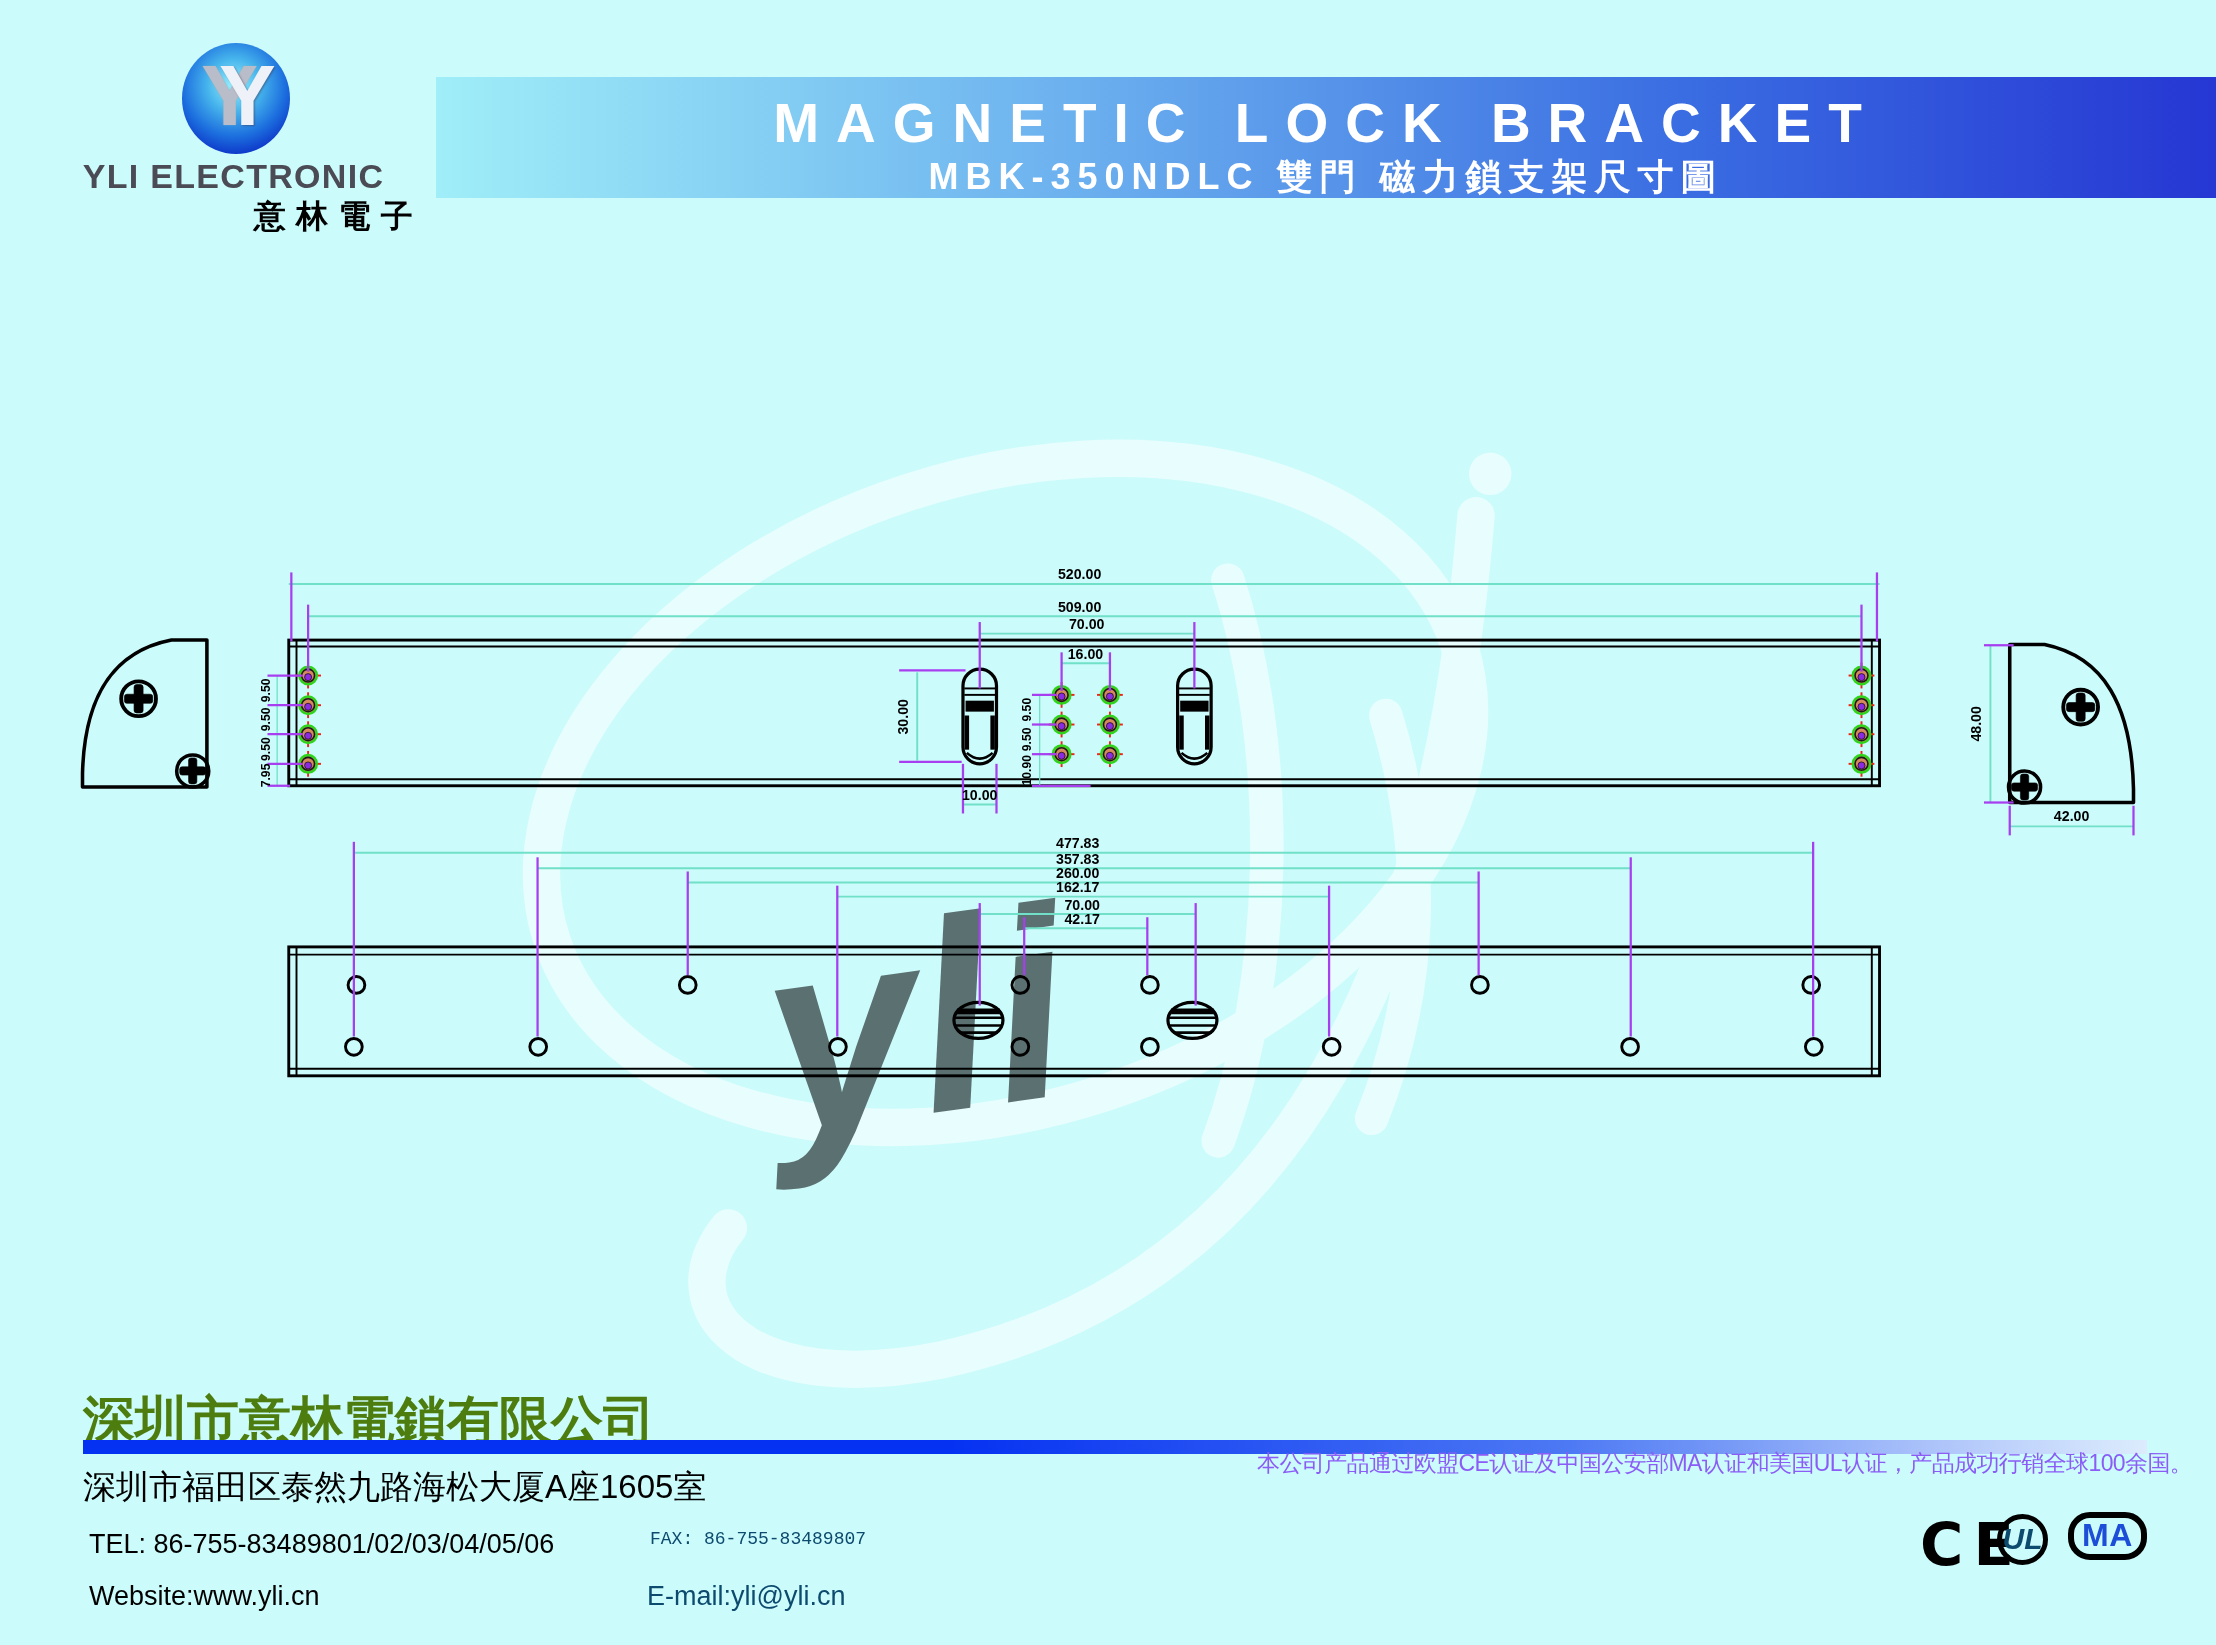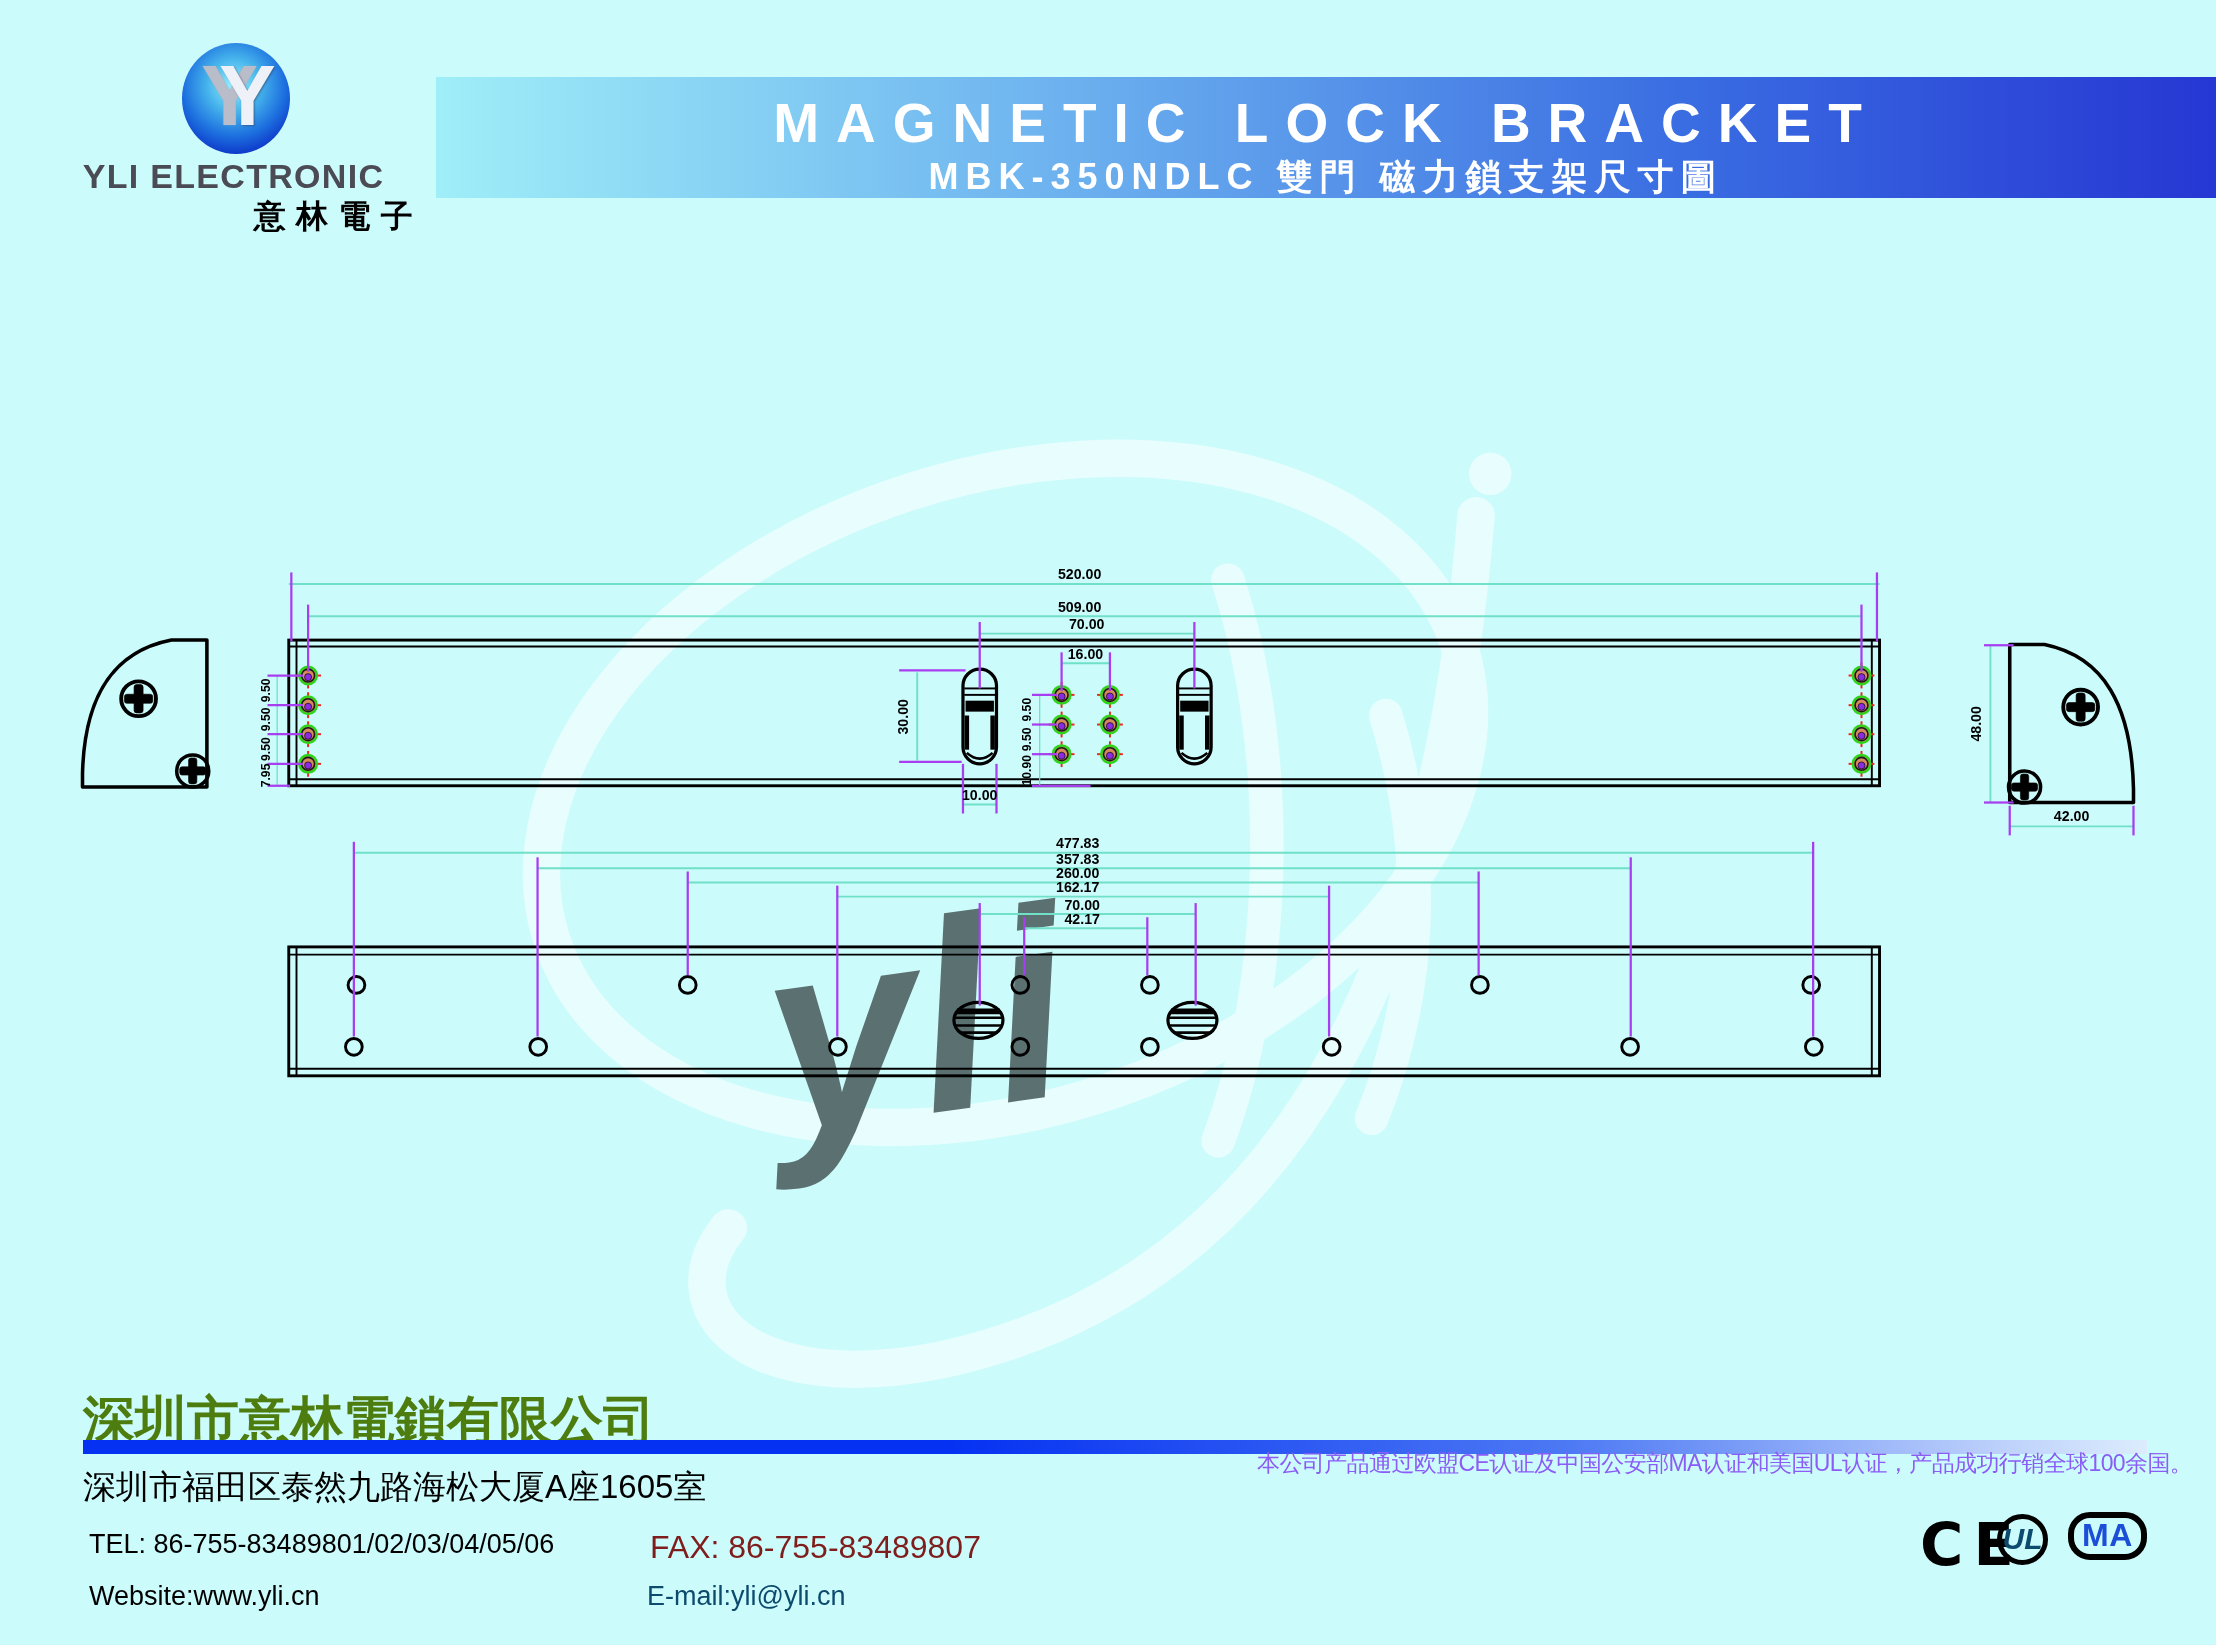--- a/index.html
+++ b/index.html
@@ -43,7 +43,7 @@
   .address{left:83px;top:1465px;font-size:33px;color:#000;white-space:nowrap;}
   .cert-note{left:1257px;top:1448px;width:903px;font-size:23px;color:#8b5cf6;white-space:nowrap;letter-spacing:-0.6px;}
   .tel{left:89px;top:1529px;font-size:27px;color:#000;white-space:nowrap;}
-  .fax{left:650px;top:1529px;font-size:32px;color:#7f1d1d;white-space:nowrap;}
+  .fax{left:650px;top:1529px;font-size:18px;color:#0c4a6e;white-space:nowrap;font-family:Liberation Mono, monospace;}
   .website{left:89px;top:1581px;font-size:27px;color:#000;white-space:nowrap;}
   .email{left:647px;top:1581px;font-size:27px;color:#0c4a6e;white-space:nowrap;}
 

